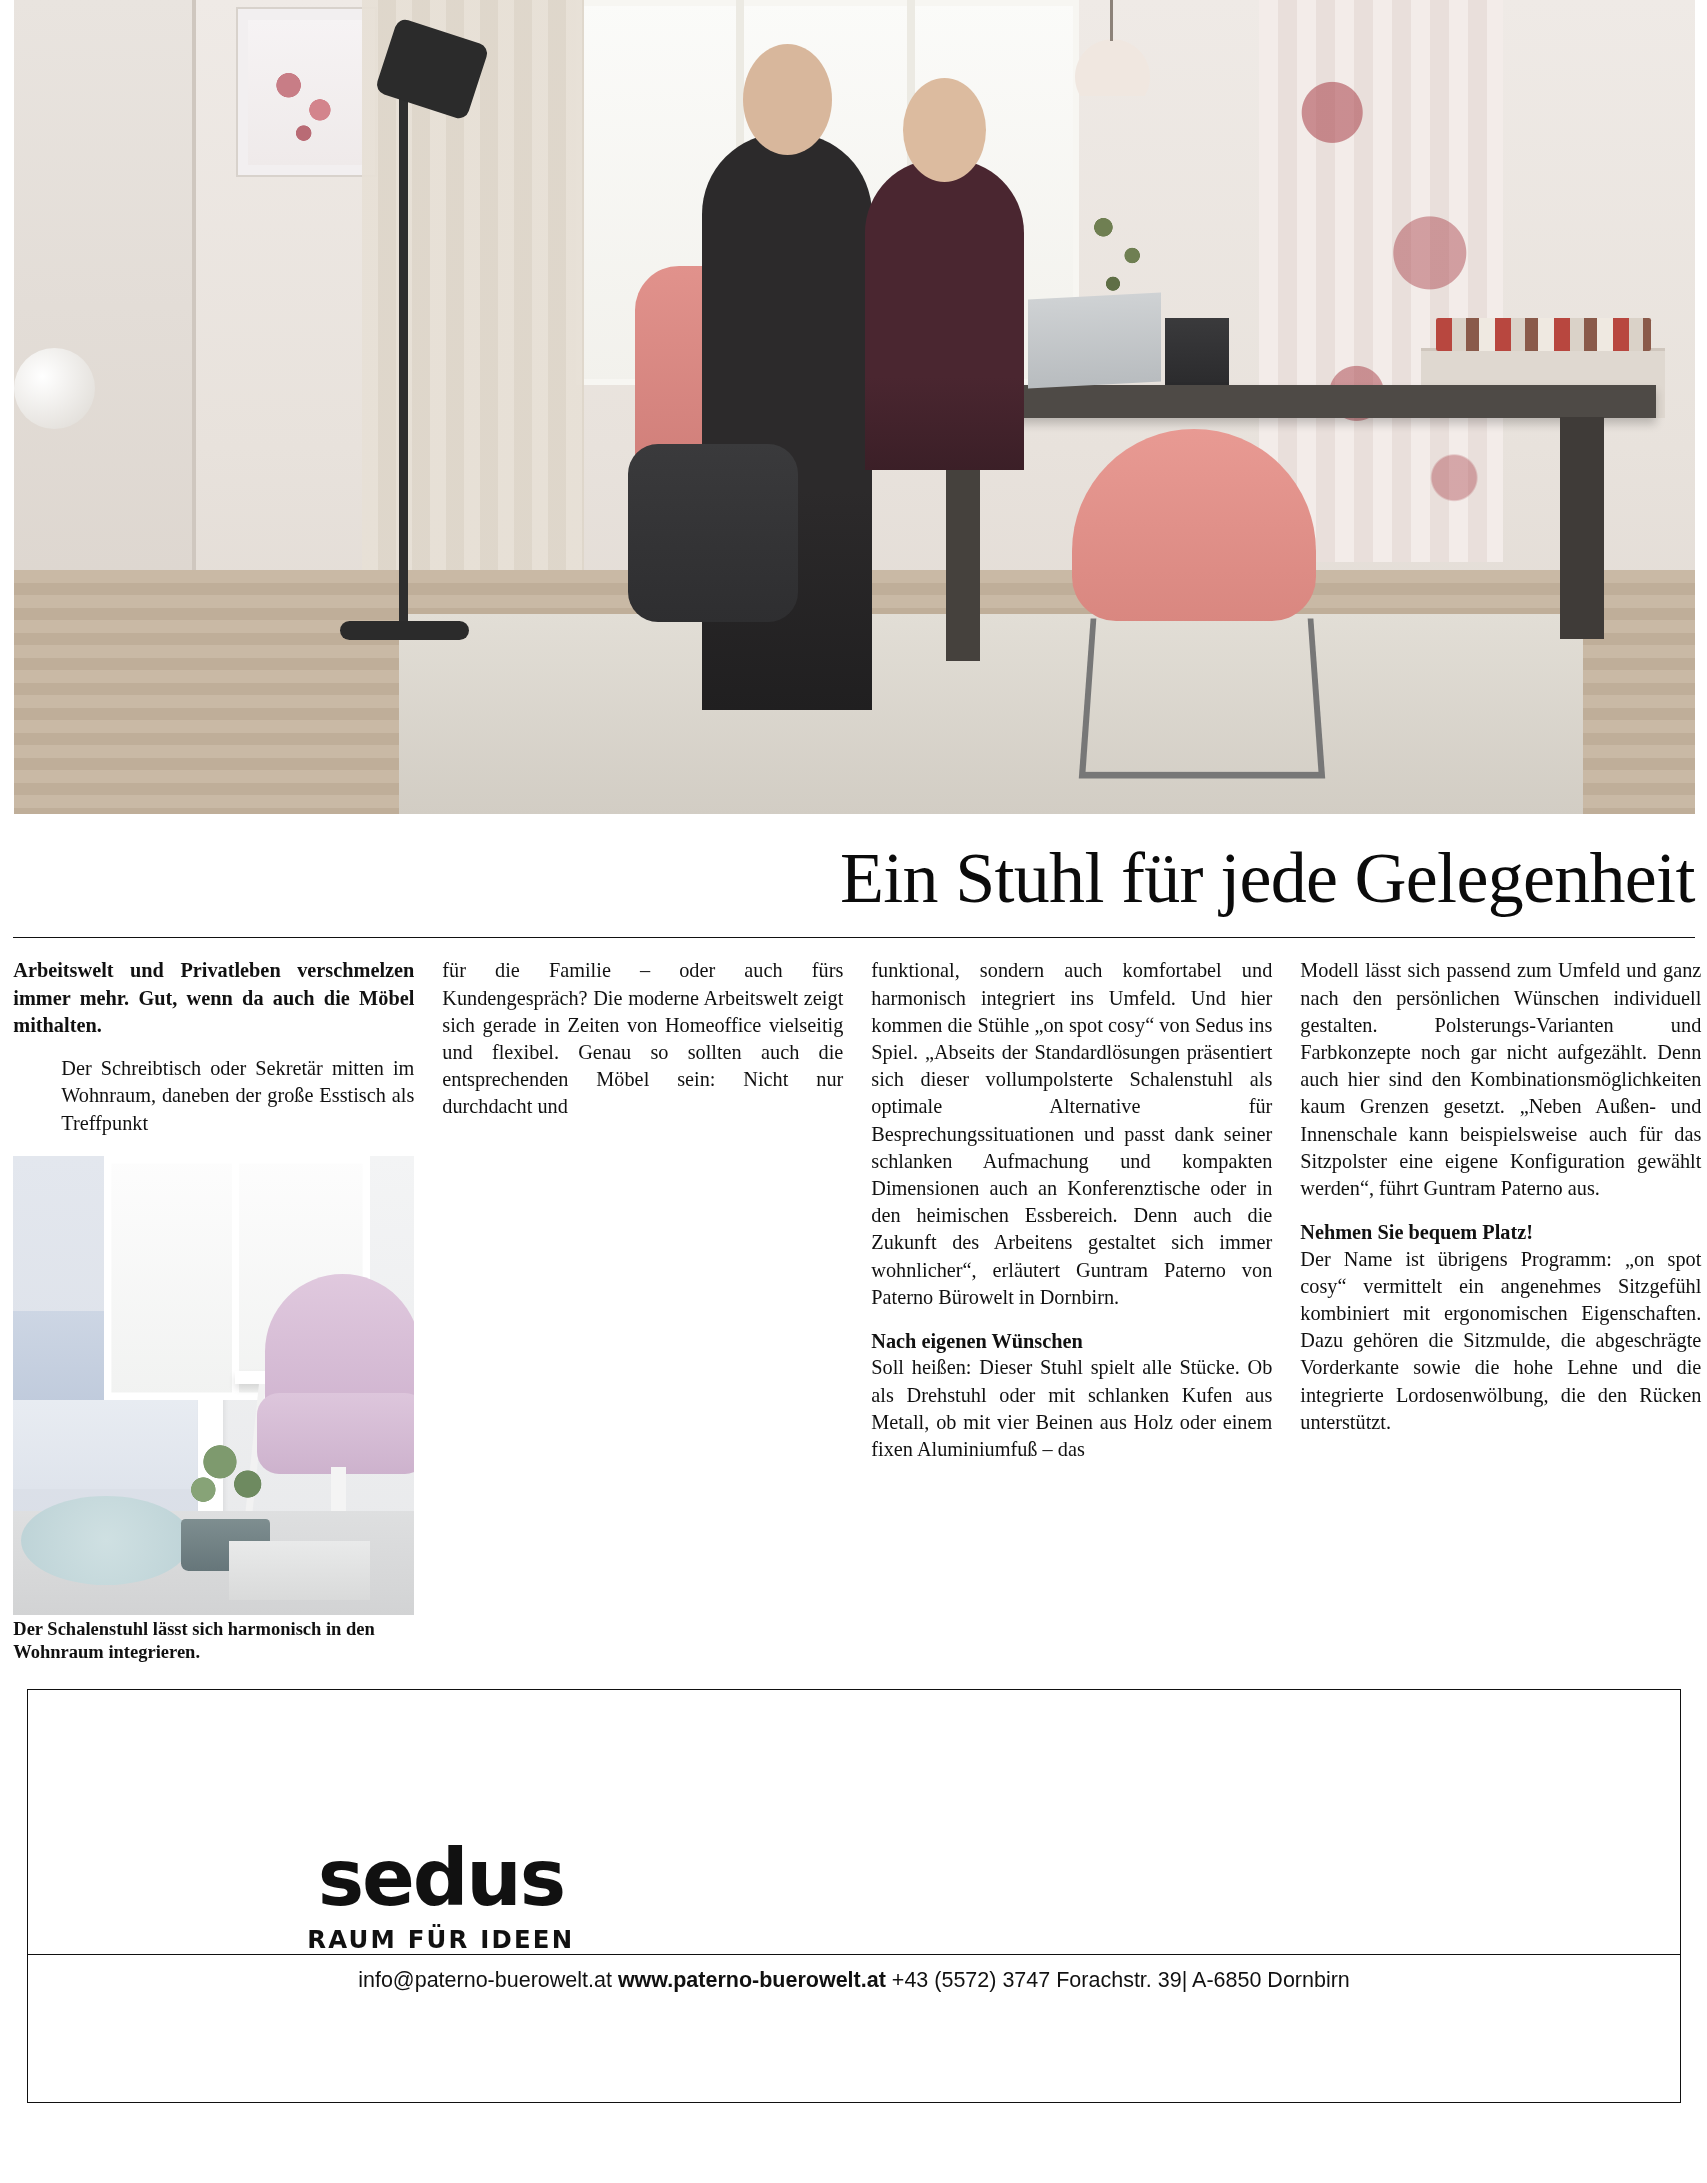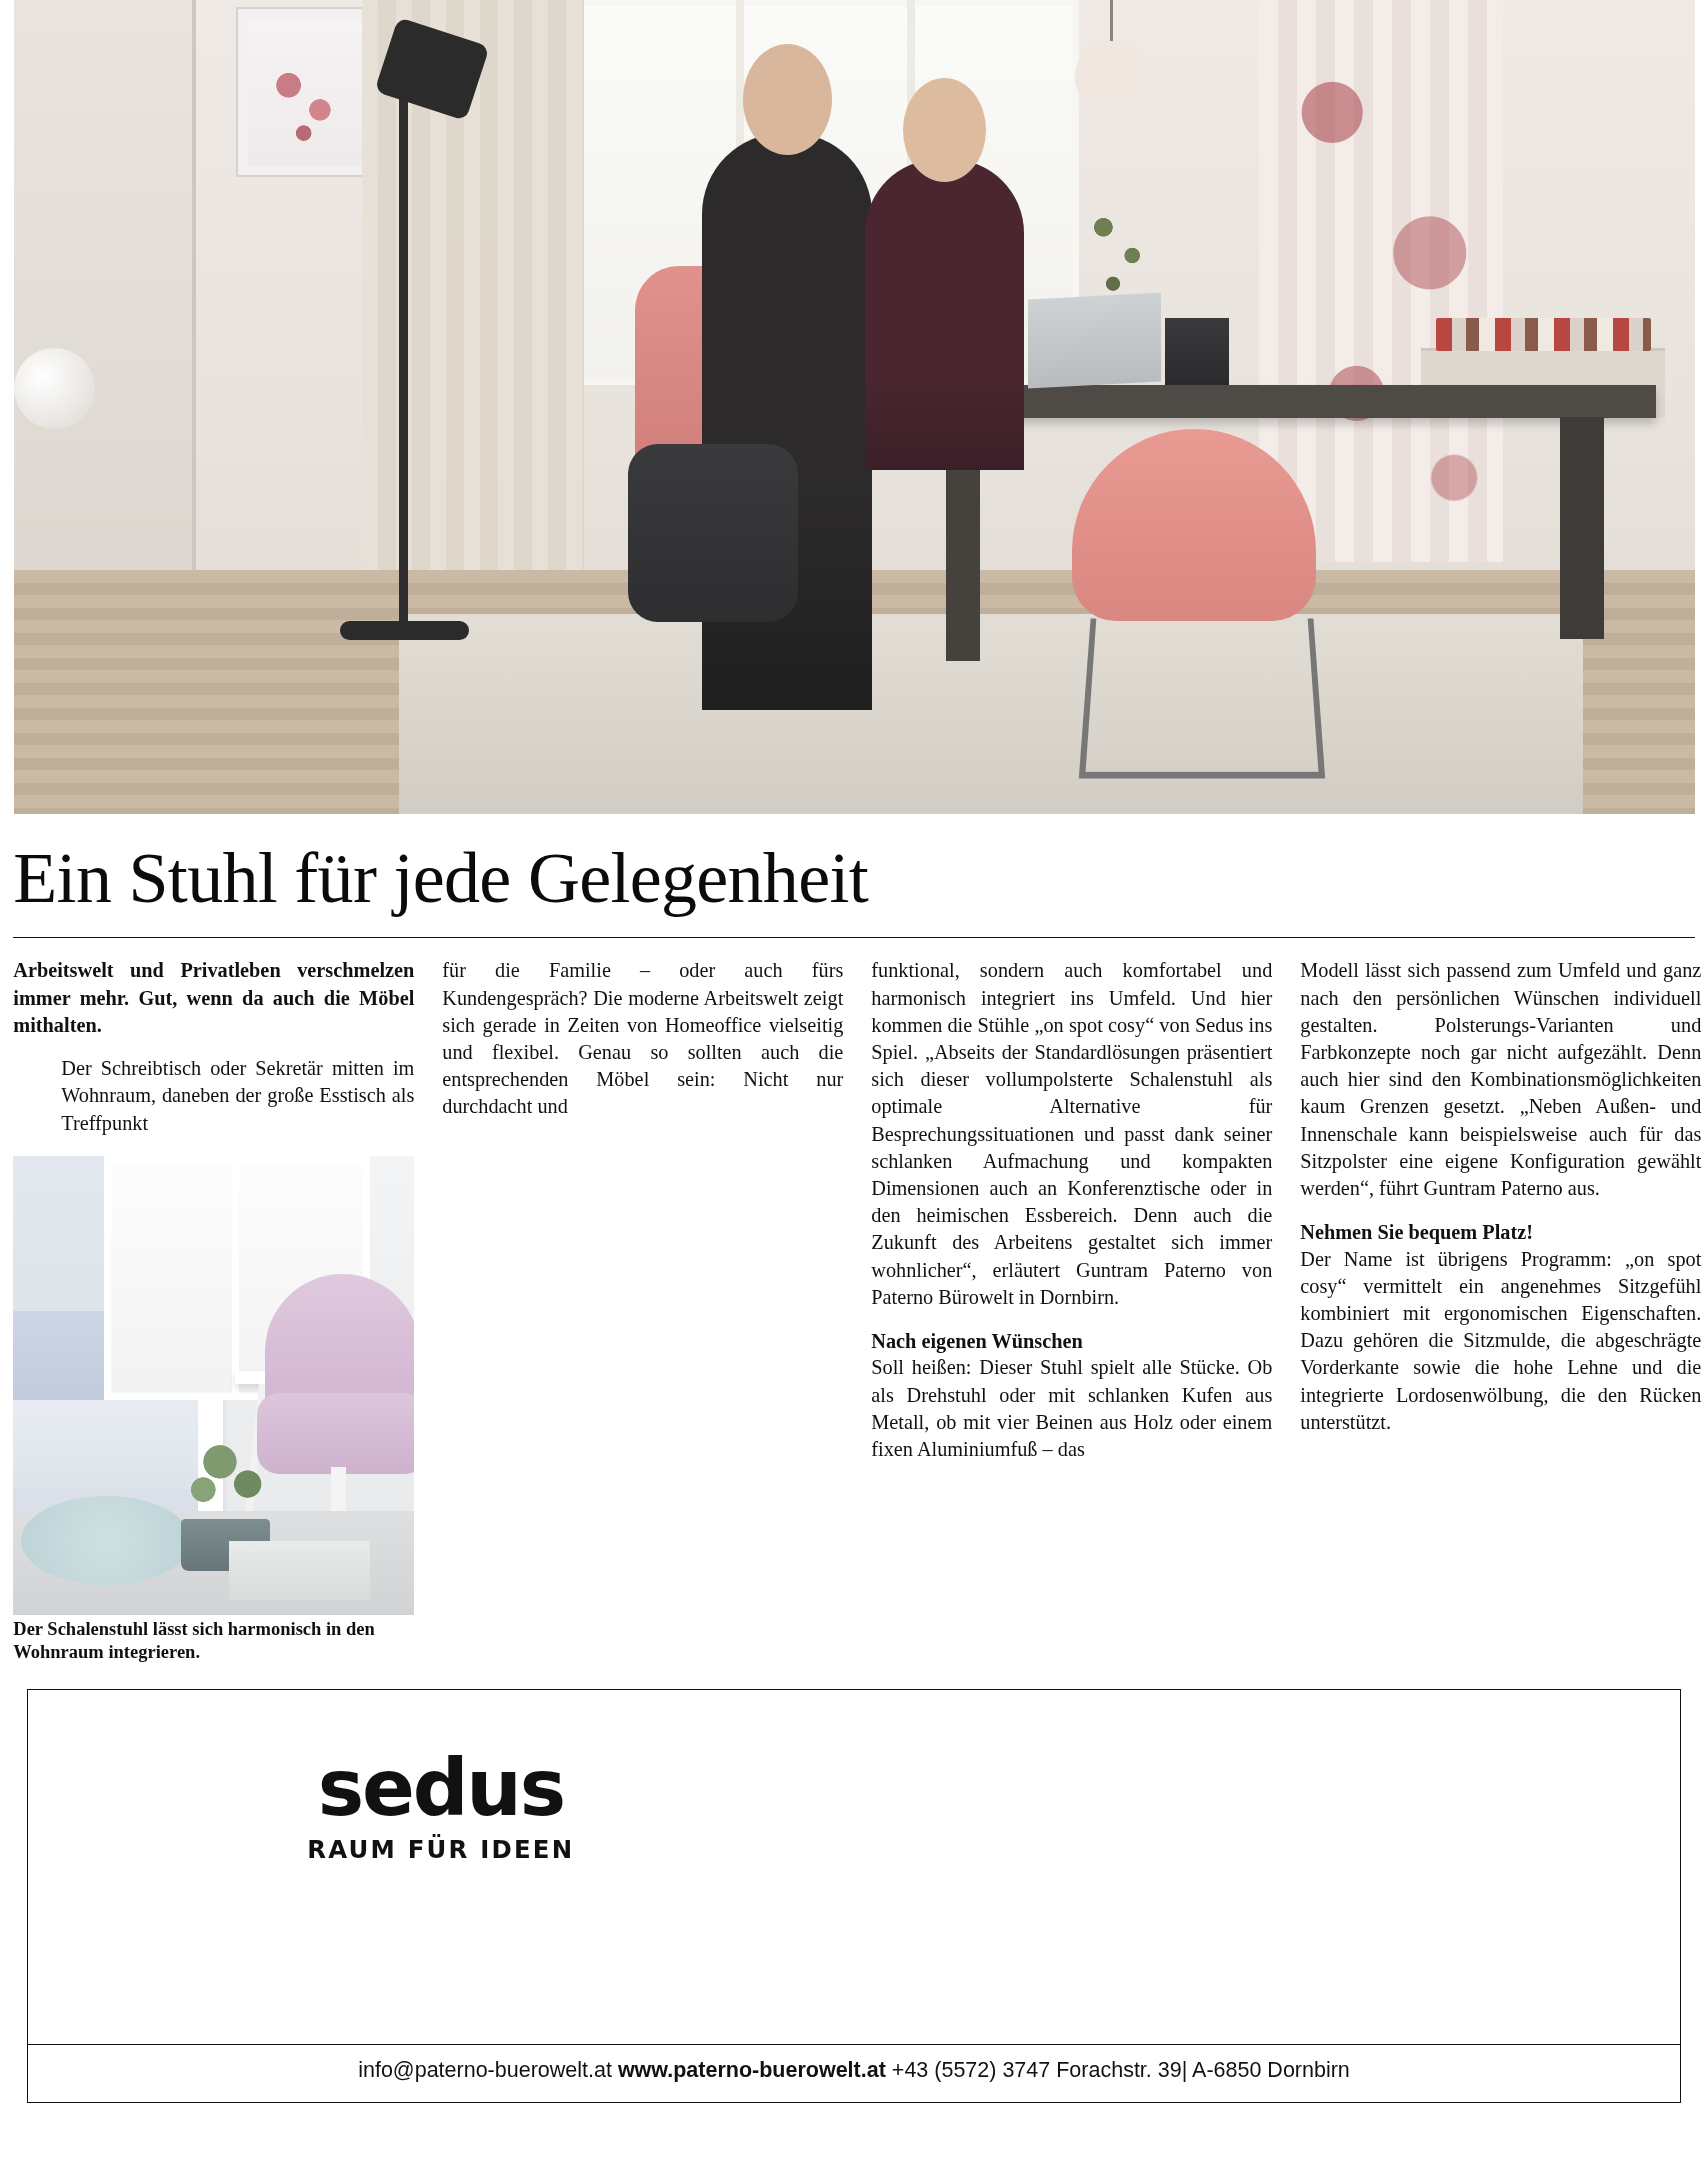--- a/index.html
+++ b/index.html
@@ -213,6 +213,7 @@
     font-weight: 400;
     letter-spacing: -0.7px;
     color: #0b0b0b;
+    text-align: right;
   }
   .rule {
     border-top: 1.1px solid #111;

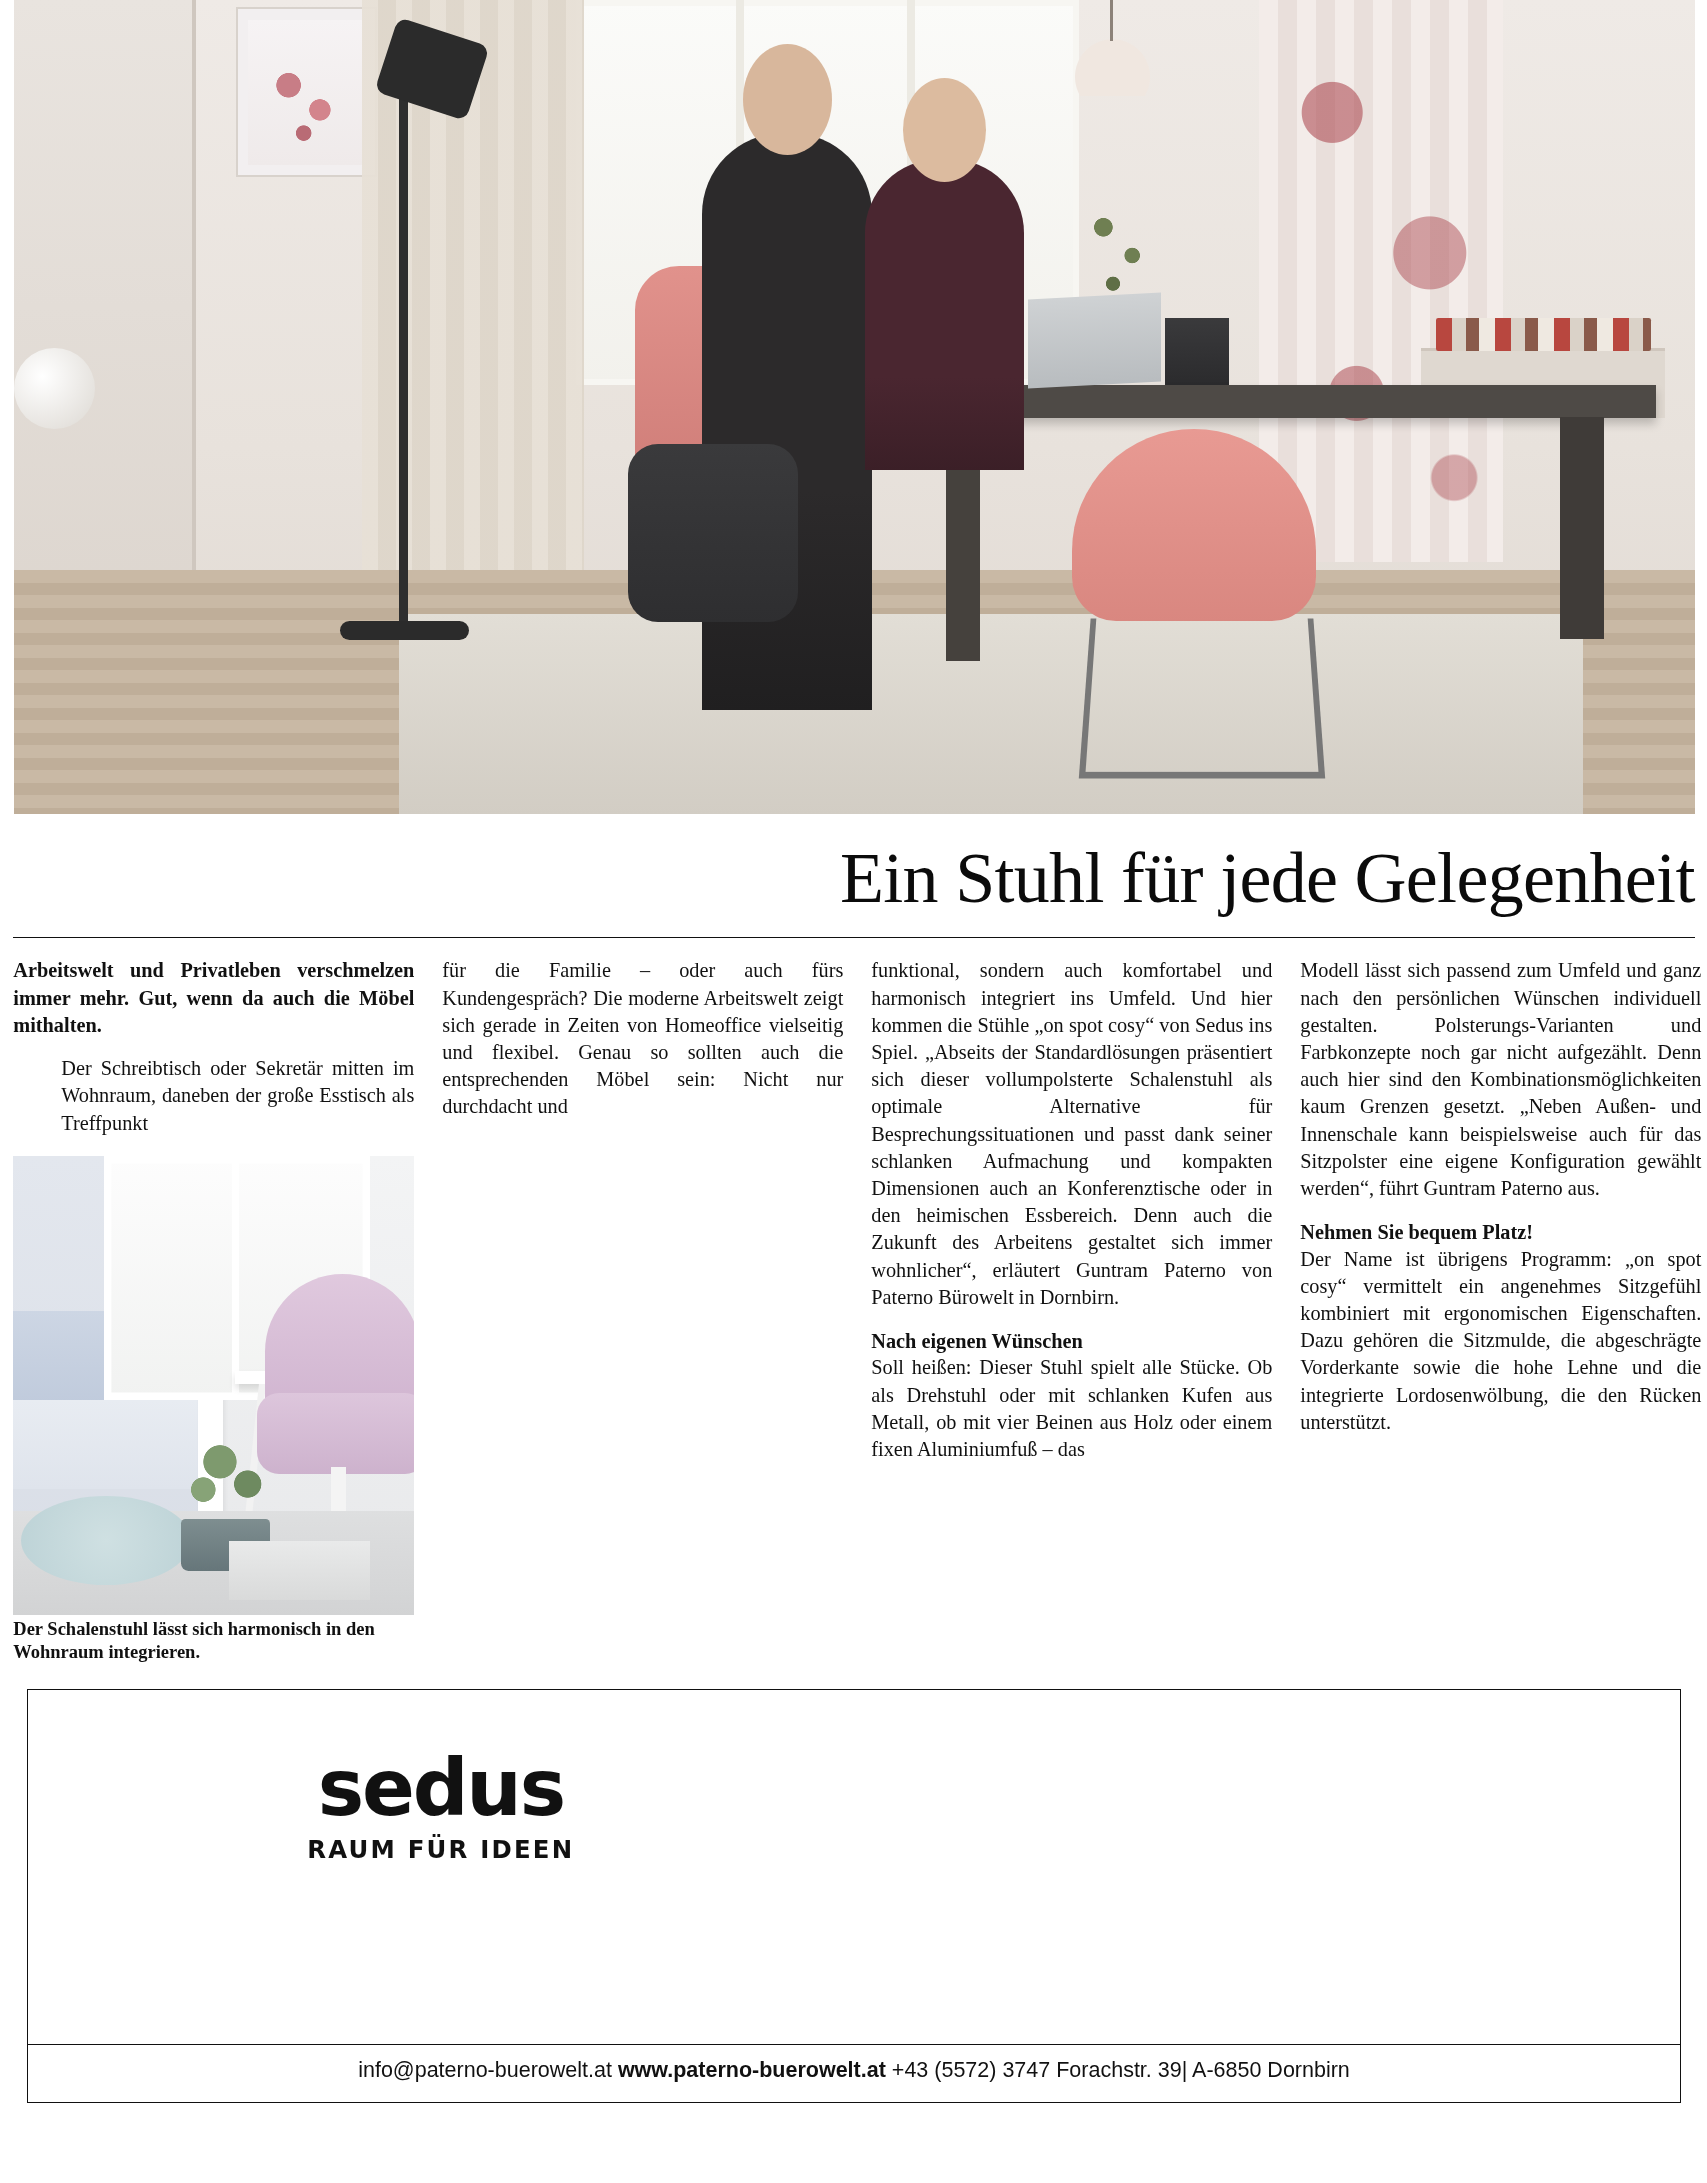--- a/index.html
+++ b/index.html
@@ -360,7 +360,7 @@
     inset: 0;
     display: flex;
     flex-direction: column;
-    justify-content: space-between;
+    justify-content: center;
   }
   .ad-logos {
     display: flex;

